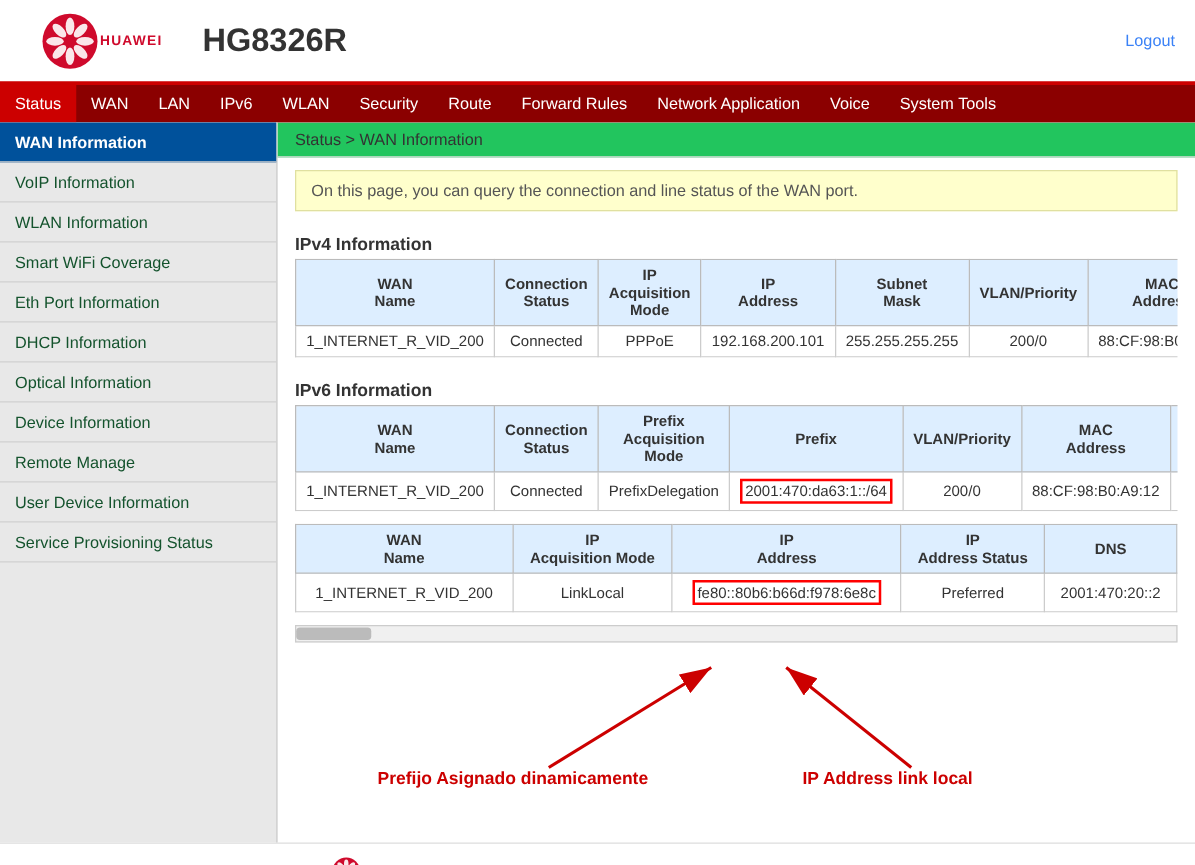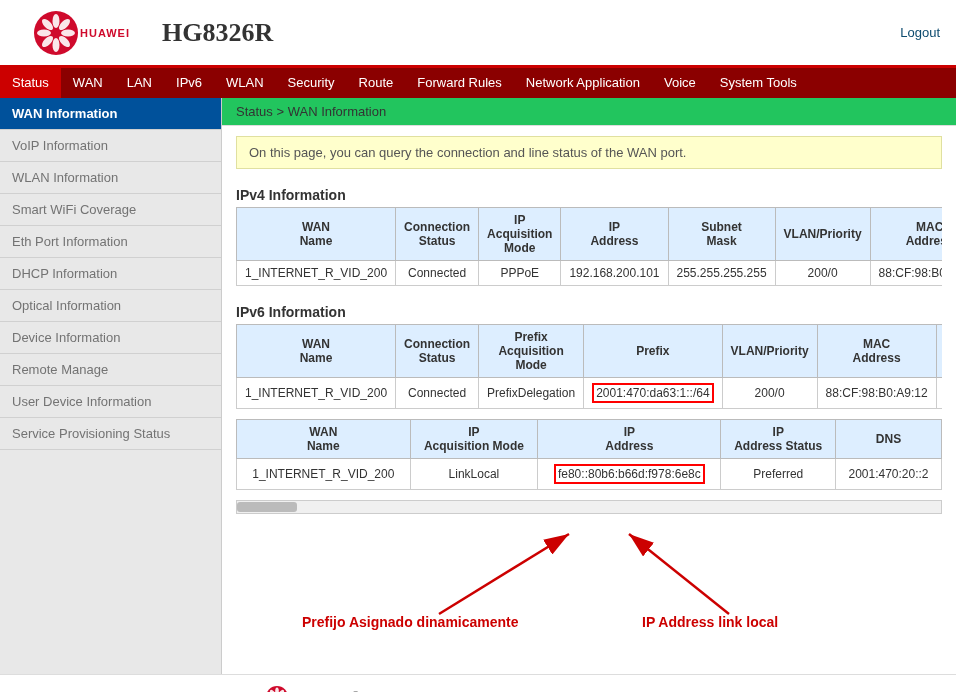--- a/index.html
+++ b/index.html
@@ -8,7 +8,7 @@
     
     #header { display: flex; align-items: center; background: #fff; border-bottom: 3px solid #c00; height: 68px; }
     #logo-area { display: flex; align-items: center; padding: 0 32px; min-width: 140px; }
-    #device-name { font-size: 26px; font-weight: bold; color: #333; font-family: Liberation Serif, serif; }
+    #device-name { font-size: 26px; font-weight: bold; color: #333; }
     #logout-area { margin-left: auto; padding-right: 16px; }
     #logout-btn { color: #0c4a6e; text-decoration: none; cursor: pointer; font-size: 13px; }
 

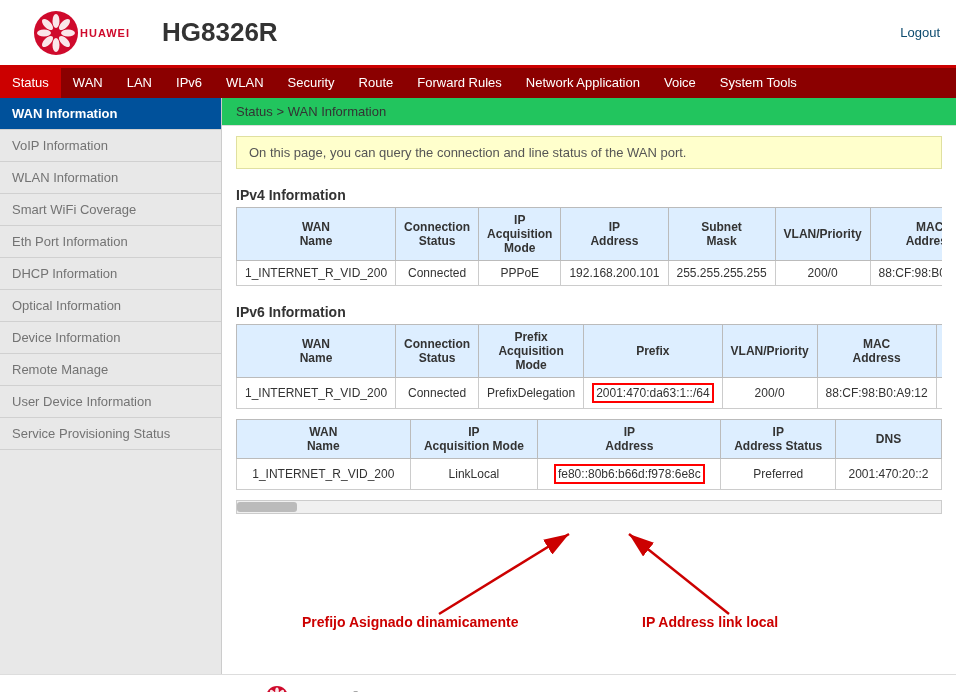--- a/index.html
+++ b/index.html
@@ -10,7 +10,7 @@
     #logo-area { display: flex; align-items: center; padding: 0 32px; min-width: 140px; }
     #device-name { font-size: 26px; font-weight: bold; color: #333; }
     #logout-area { margin-left: auto; padding-right: 16px; }
-    #logout-btn { color: #0c4a6e; text-decoration: none; cursor: pointer; font-size: 13px; }
+    #logout-btn { color: #3b82f6; text-decoration: none; cursor: pointer; font-size: 13px; }
 
     
     #nav { background: #8b0000; display: flex; align-items: center; height: 30px; }

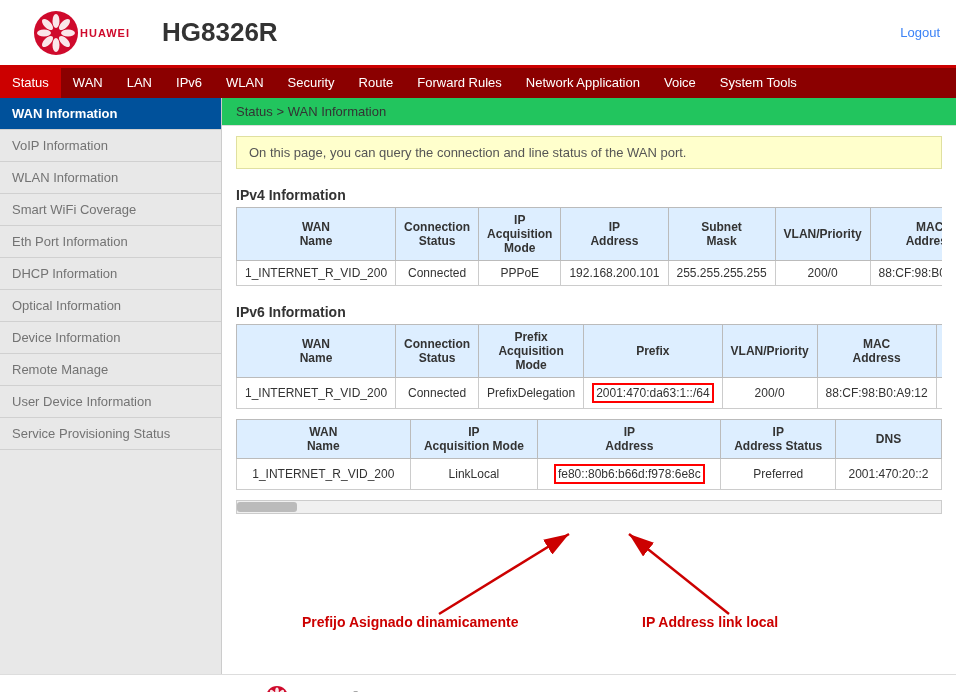--- a/index.html
+++ b/index.html
@@ -22,7 +22,7 @@
 
     
     #sidebar { width: 222px; background: #e8e8e8; border-right: 1px solid #ccc; flex-shrink: 0; }
-    .sidebar-item { padding: 8px 12px; border-bottom: 1px solid #d0d0d0; cursor: pointer; font-size: 13px; color: #737373; }
+    .sidebar-item { padding: 8px 12px; border-bottom: 1px solid #d0d0d0; cursor: pointer; font-size: 13px; color: #14532d; }
     .sidebar-item.active { background: #00519b; color: #fff; font-weight: bold; }
 
     

